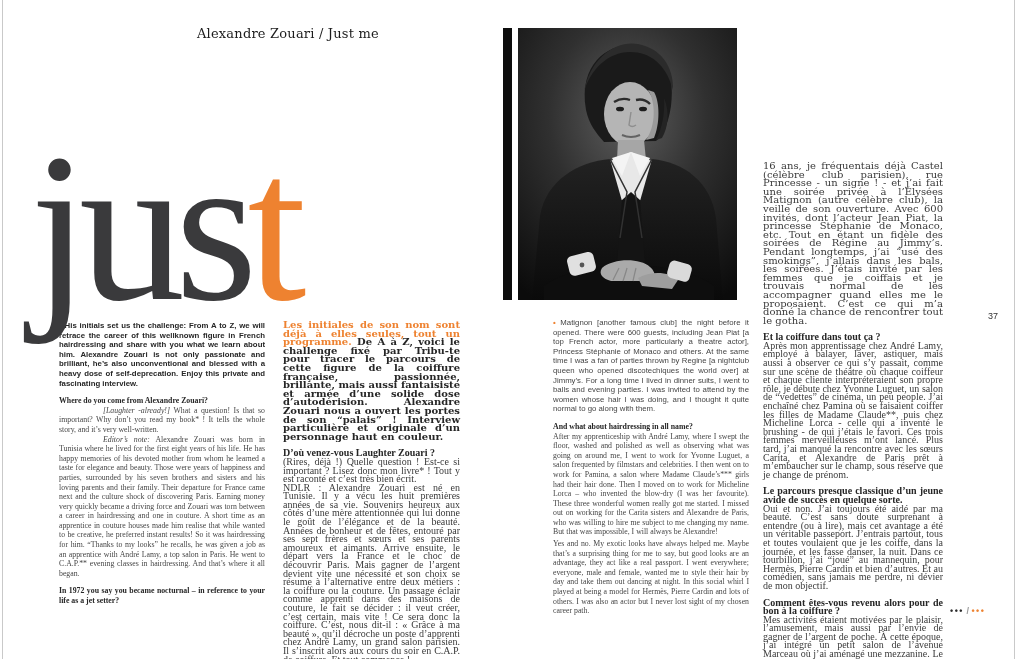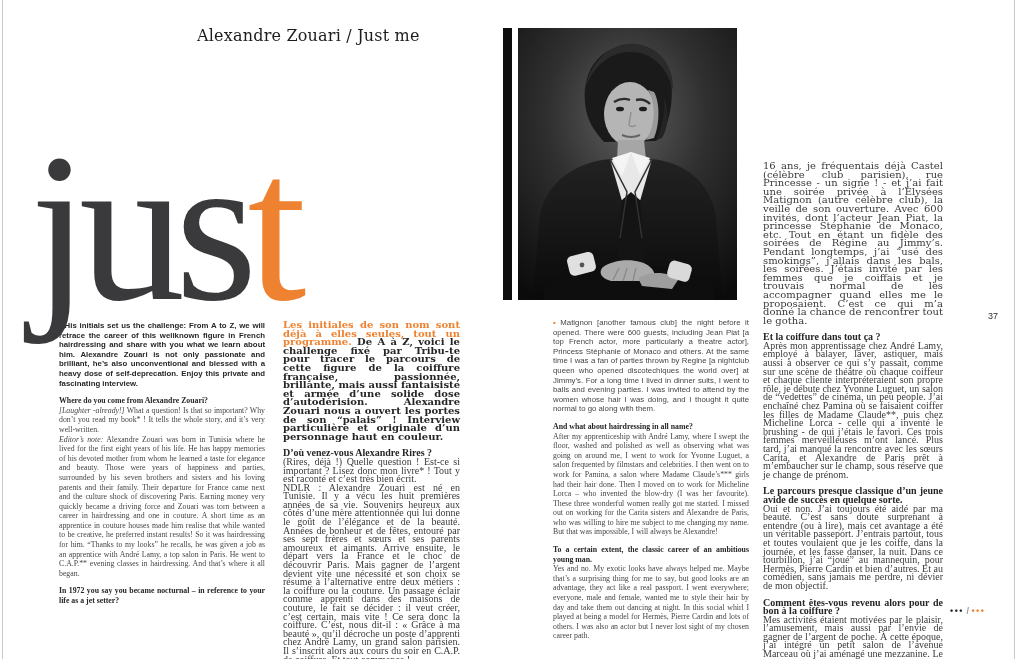--- a/index.html
+++ b/index.html
@@ -10,7 +10,7 @@
   .edge-right{left:1014px;}
 
   .header-title{position:absolute;left:197px;top:26px;font-family:"DejaVu Serif",serif;
-          font-size:16px;color:#1c1c1c;letter-spacing:.2px;}
+          font-size:13px;color:#1c1c1c;letter-spacing:.2px;}
 
   .headline{position:absolute;left:30px;top:122px;font-family:"Liberation Serif",serif;
           font-size:212px;line-height:1;letter-spacing:-10px;z-index:1;white-space:nowrap;}

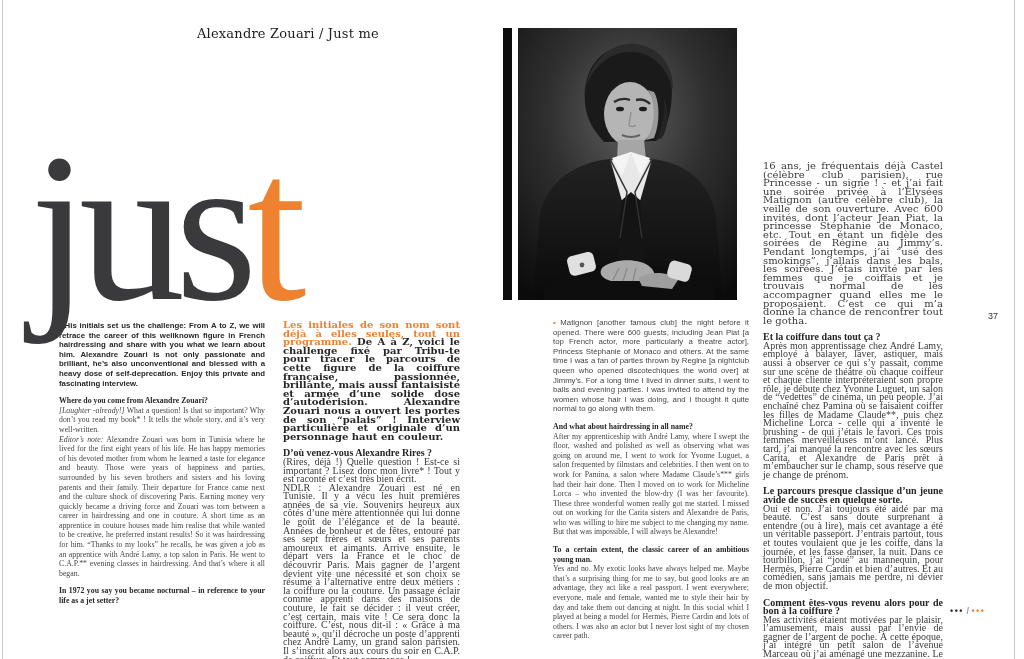--- a/index.html
+++ b/index.html
@@ -46,7 +46,7 @@
   .intro{font-weight:bold;color:#262626;}
   .lead{color:#ee8230;}
   .bullet{color:#ee8230;font-weight:bold;}
-  em{font-style:italic;}
+  em{font-style:italic;margin-left:44px;}
 </style>
 </head>
 <body>

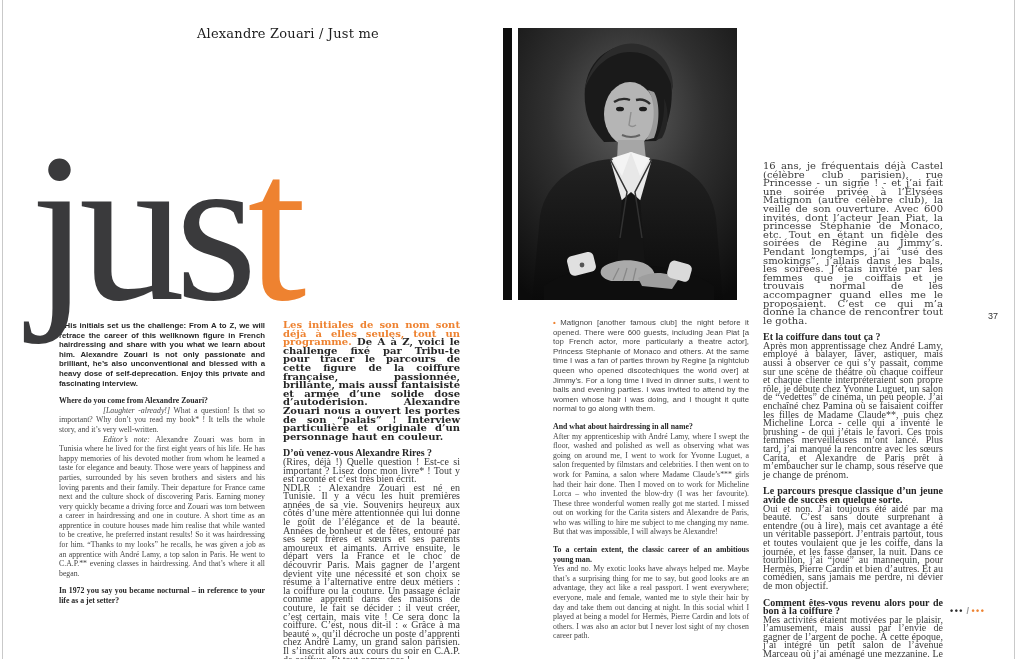--- a/index.html
+++ b/index.html
@@ -127,7 +127,7 @@
     </div>
   <div id="col2" class="col col-serif">
       <p class="block intro"><span class="lead">Les initiales de son nom sont déjà à elles seules, tout un programme.</span> De A à Z, voici le challenge fixé par Tribu-te pour tracer le parcours de cette figure de la coiffure française, passionnée, brillante, mais aussi fantaisiste et armée d’une solide dose d’autodérision. Alexandre Zouari nous a ouvert les portes de son “palais” ! Interview particulière et originale d’un personnage haut en couleur.</p>
-      <p class="block question">D’où venez-vous Alexandre Rires ?</p>
+      <p class="block question">D’où venez-vous Laughter Zouari ?</p>
       <p class="block answer">(Rires, déjà !) Quelle question ! Est-ce si important ? Lisez donc mon livre* ! Tout y est raconté et c’est très bien écrit.</p>
       <p class="block answer tight">NDLR : Alexandre Zouari est né en Tunisie. Il y a vécu les huit premières années de sa vie. Souvenirs heureux aux côtés d’une mère attentionnée qui lui donne le goût de l’élégance et de la beauté. Années de bonheur et de fêtes, entouré par ses sept frères et sœurs et ses parents amoureux et aimants. Arrive ensuite, le départ vers la France et le choc de découvrir Paris. Mais gagner de l’argent devient vite une nécessité et son choix se résume à l’alternative entre deux métiers : la coiffure ou la couture. Un passage éclair comme apprenti dans des maisons de couture, le fait se décider : il veut créer, c’est certain, mais vite ! Ce sera donc la coiffure. C’est, nous dit-il : « Grâce à ma beauté », qu’il décroche un poste d’apprenti chez André Lamy, un grand salon parisien. Il s’inscrit alors aux cours du soir en C.A.P. de coiffure. Et tout commence !</p>
       <p class="block question">Vous disiez, en 1978, vivre la nuit, le jour. Vous faisiez sans doute allusion à votre vie de jet-setter ?</p>

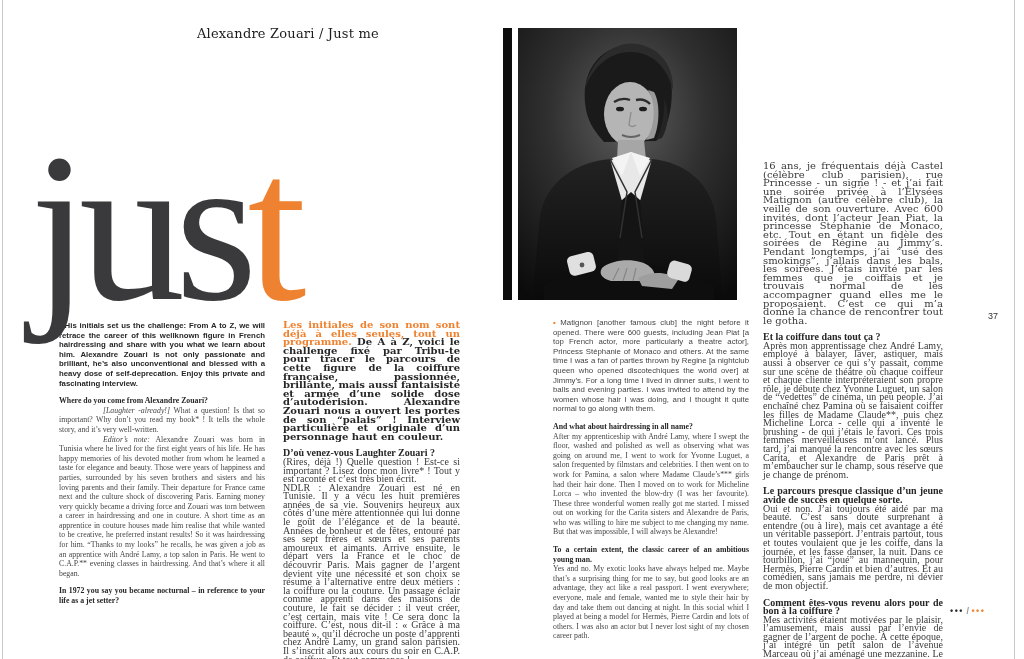--- a/index.html
+++ b/index.html
@@ -137,7 +137,6 @@
       <p class="block answer"><span class="bullet">• </span>Matignon [another famous club] the night before it opened. There were 600 guests, including Jean Piat [a top French actor, more particularly a theatre actor], Princess Stéphanie of Monaco and others. At the same time I was a fan of parties thrown by Regine [a nightclub queen who opened discotechiques the world over] at Jimmy’s. For a long time I lived in dinner suits, I went to balls and evening parties. I was invited to attend by the women whose hair I was doing, and I thought it quite normal to go along with them.</p>
       <p class="block question">And what about hairdressing in all name?</p>
       <p class="block answer">After my apprenticeship with André Lamy, where I swept the floor, washed and polished as well as observing what was going on around me, I went to work for Yvonne Luguet, a salon frequented by filmstars and celebrities. I then went on to work for Pamina, a salon where Madame Claude’s*** girls had their hair done. Then I moved on to work for Micheline Lorca – who invented the blow-dry (I was her favourite). These three wonderful women really got me started. I missed out on working for the Carita sisters and Alexandre de Paris, who was willing to hire me subject to me changing my name. But that was impossible, I will always be Alexandre!</p>
-      <p class="block question">To a certain extent, the classic career of an ambitious young man.</p>
       <p class="block answer">Yes and no. My exotic looks have always helped me. Maybe that’s a surprising thing for me to say, but good looks are an advantage, they act like a real passport. I went everywhere; everyone, male and female, wanted me to style their hair by day and take them out dancing at night. In this social whirl I played at being a model for Hermès, Pierre Cardin and lots of others. I was also an actor but I never lost sight of my chosen career path.</p>
     </div>
   <div id="col4" class="col col-serif">

